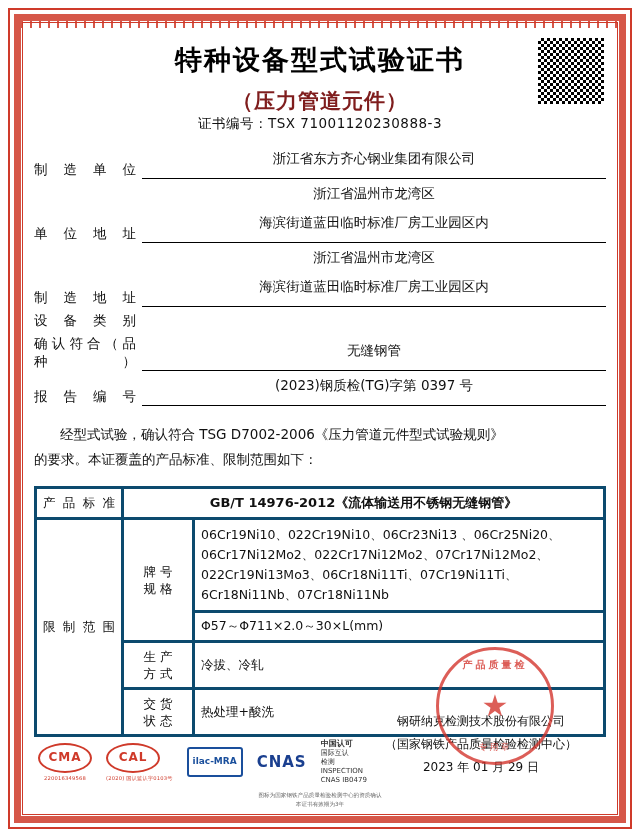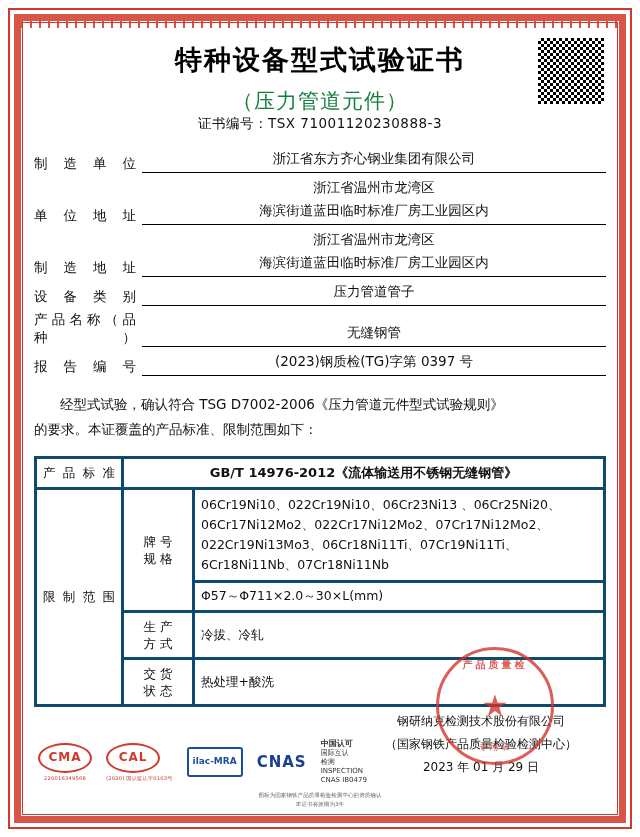--- a/index.html
+++ b/index.html
@@ -46,7 +46,7 @@
   }
   .subtitle{
     font-family:"DejaVu Serif","Liberation Serif",serif;
-    font-weight:normal;font-size:21px;margin-top:9px;letter-spacing:1px;color:#15803d;
+    font-weight:bold;font-size:21px;margin-top:9px;letter-spacing:1px;color:#7f1d1d;
   }
   .qr{
     position:absolute;right:0;top:8px;width:66px;height:66px;

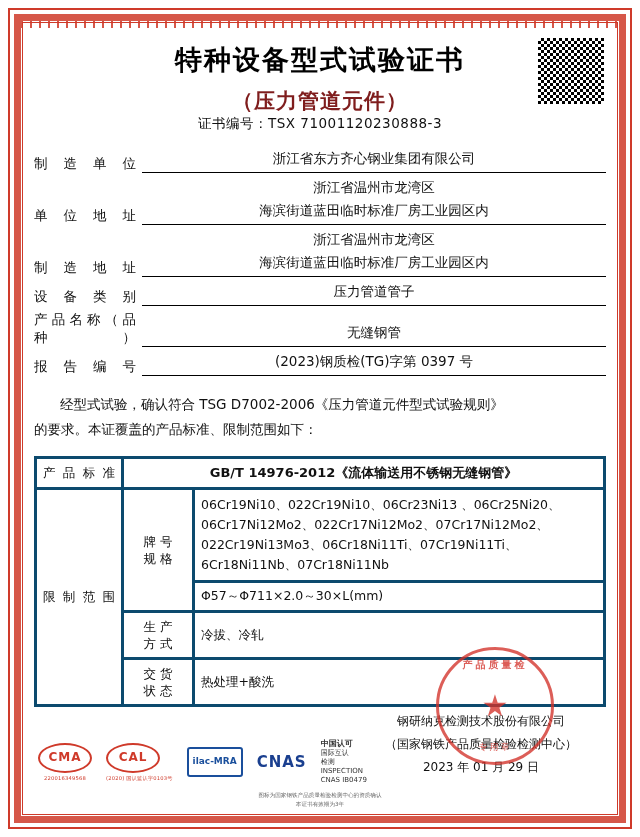--- a/index.html
+++ b/index.html
@@ -70,7 +70,7 @@
   }
   .val-stack{flex:1;}
   .val-stack .ln{
-    text-align:center;padding-bottom:4px;line-height:19px;
+    text-align:center;padding-bottom:10px;line-height:19px;
   }
   .val-stack .ln.under{border-bottom:1px solid #000;}
   .val-stack .ln.plain{border-bottom:none;}

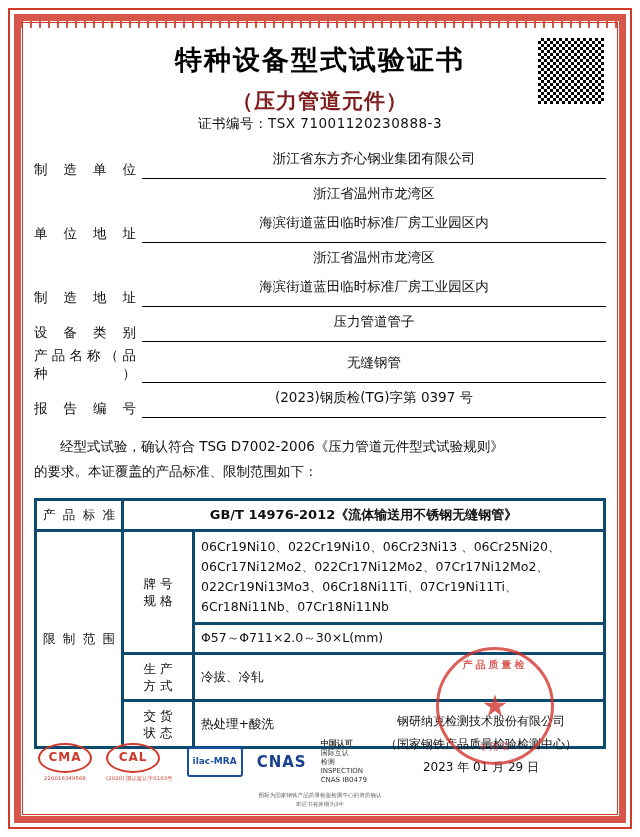--- a/index.html
+++ b/index.html
@@ -189,9 +189,6 @@
 
     <div class="row">
       <div class="lbl">设 备 类 别</div>
-      <div class="val-stack">
-        <div class="ln under">压力管道管子</div>
-      </div>
     </div>
 
     <div class="row">

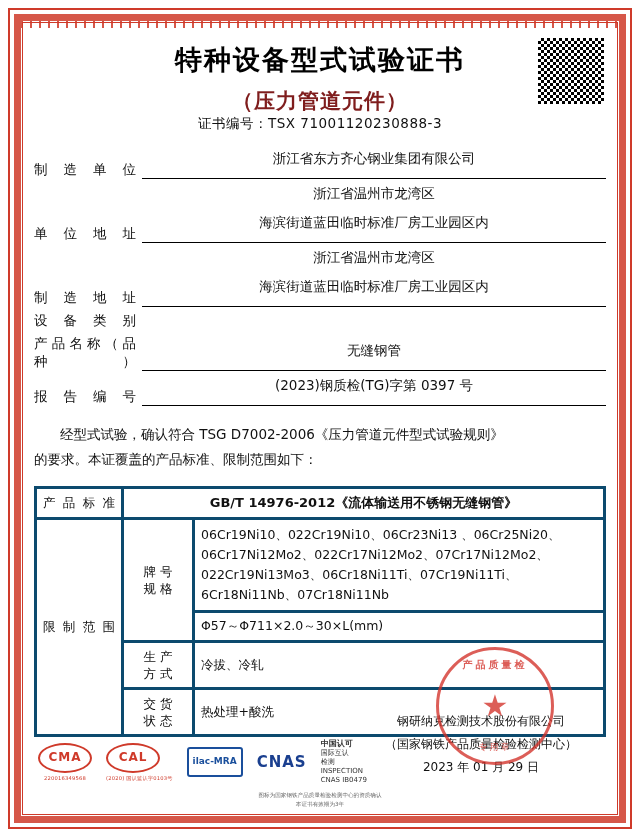--- a/index.html
+++ b/index.html
@@ -192,7 +192,7 @@
     </div>
 
     <div class="row">
-      <div class="lbl">产品名称（品种）</div>
+      <div class="lbl">确认符合（品种）</div>
       <div class="val-stack">
         <div class="ln under">无缝钢管</div>
       </div>

